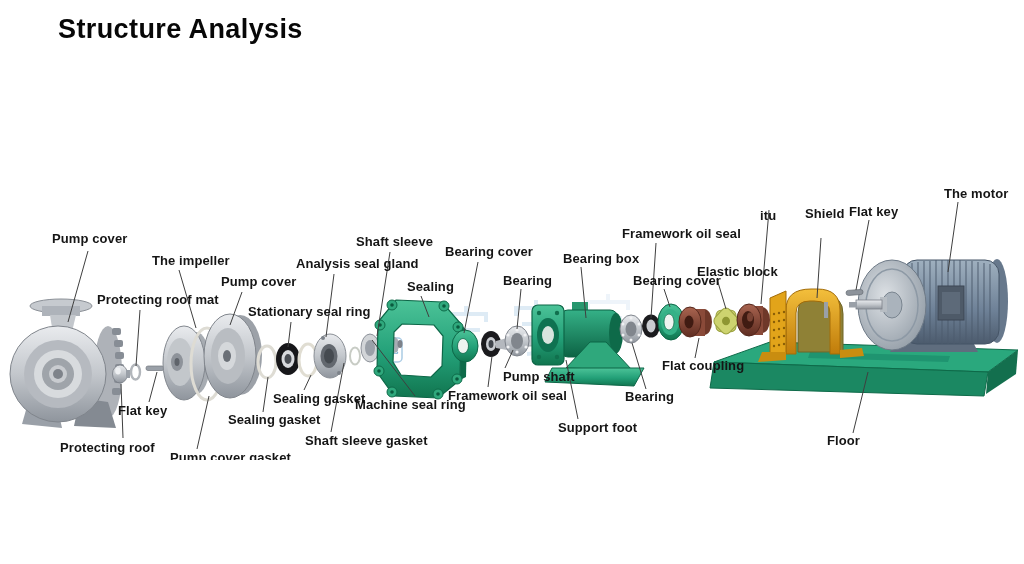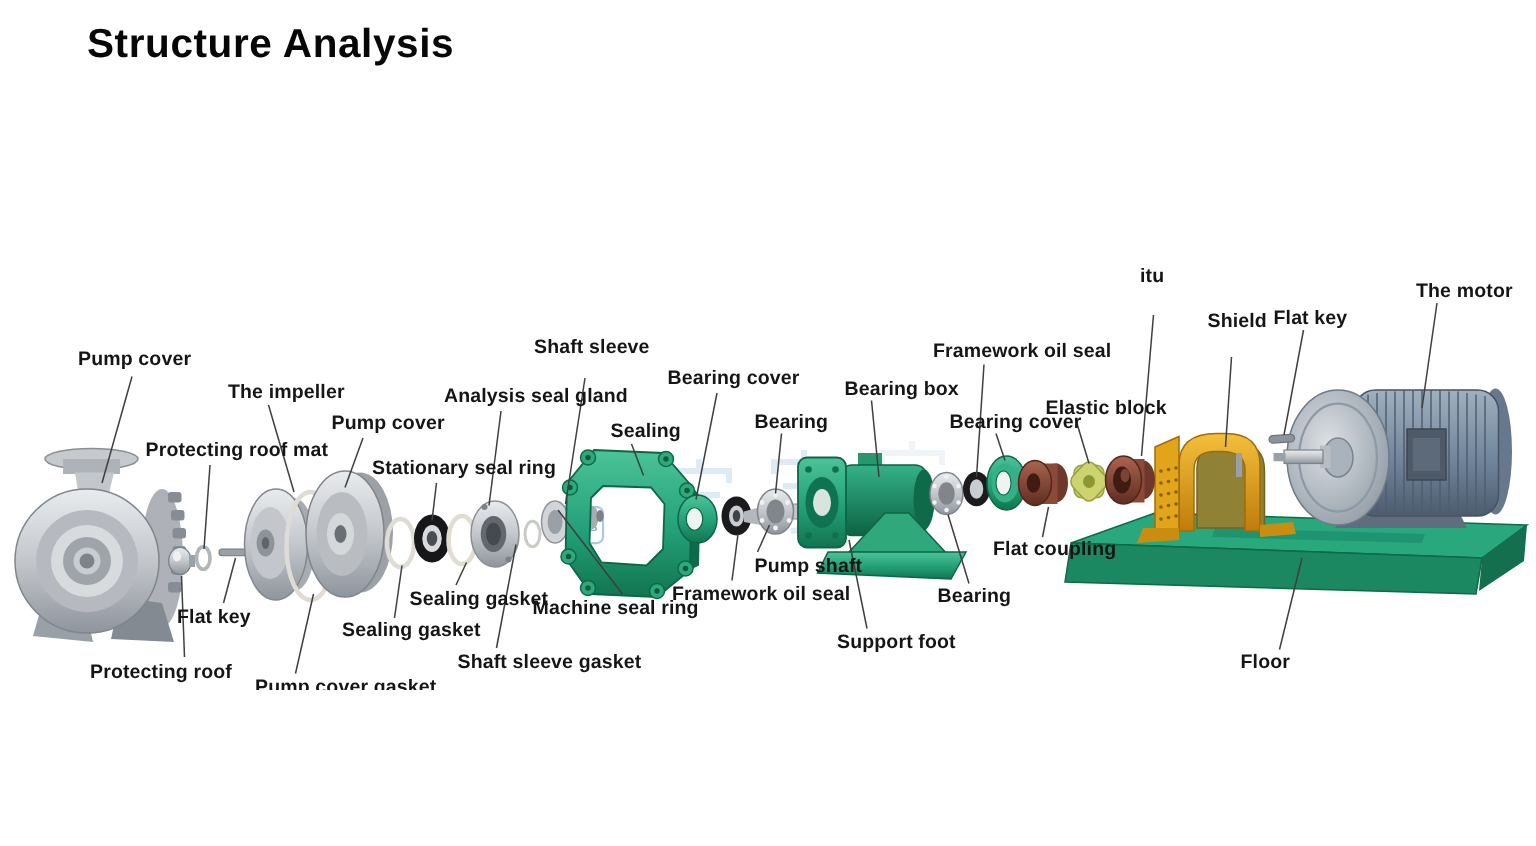--- a/index.html
+++ b/index.html
@@ -385,7 +385,7 @@
   <div class="lbl" style="left:622px;top:226px">Framework oil seal</div>
   <div class="lbl" style="left:633px;top:273px">Bearing cover</div>
   <div class="lbl" style="left:697px;top:264px">Elastic block</div>
-  <div class="lbl" style="left:760px;top:176px">itu</div>
+  <div class="lbl" style="left:760px;top:208px">itu</div>
   <div class="lbl" style="left:805px;top:206px">Shield</div>
   <div class="lbl" style="left:849px;top:204px">Flat key</div>
   <div class="lbl" style="left:944px;top:186px">The motor</div>

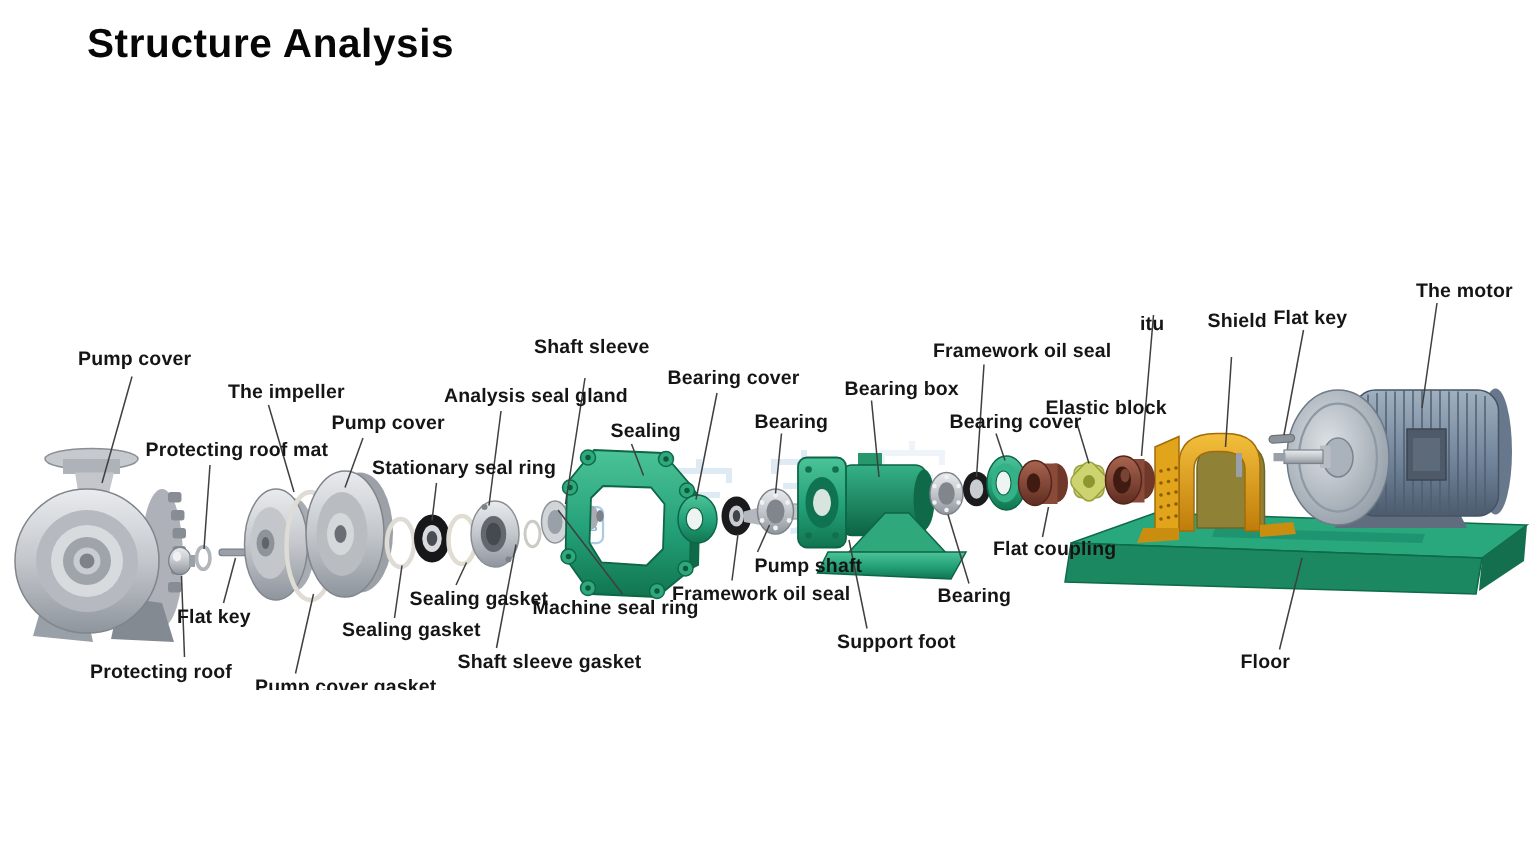--- a/index.html
+++ b/index.html
@@ -377,7 +377,7 @@
   <div class="lbl" style="left:221px;top:274px">Pump cover</div>
   <div class="lbl" style="left:248px;top:304px">Stationary seal ring</div>
   <div class="lbl" style="left:296px;top:256px">Analysis seal gland</div>
-  <div class="lbl" style="left:356px;top:223px">Shaft sleeve</div>
+  <div class="lbl" style="left:356px;top:234px">Shaft sleeve</div>
   <div class="lbl" style="left:407px;top:279px">Sealing</div>
   <div class="lbl" style="left:445px;top:244px">Bearing cover</div>
   <div class="lbl" style="left:503px;top:273px">Bearing</div>

